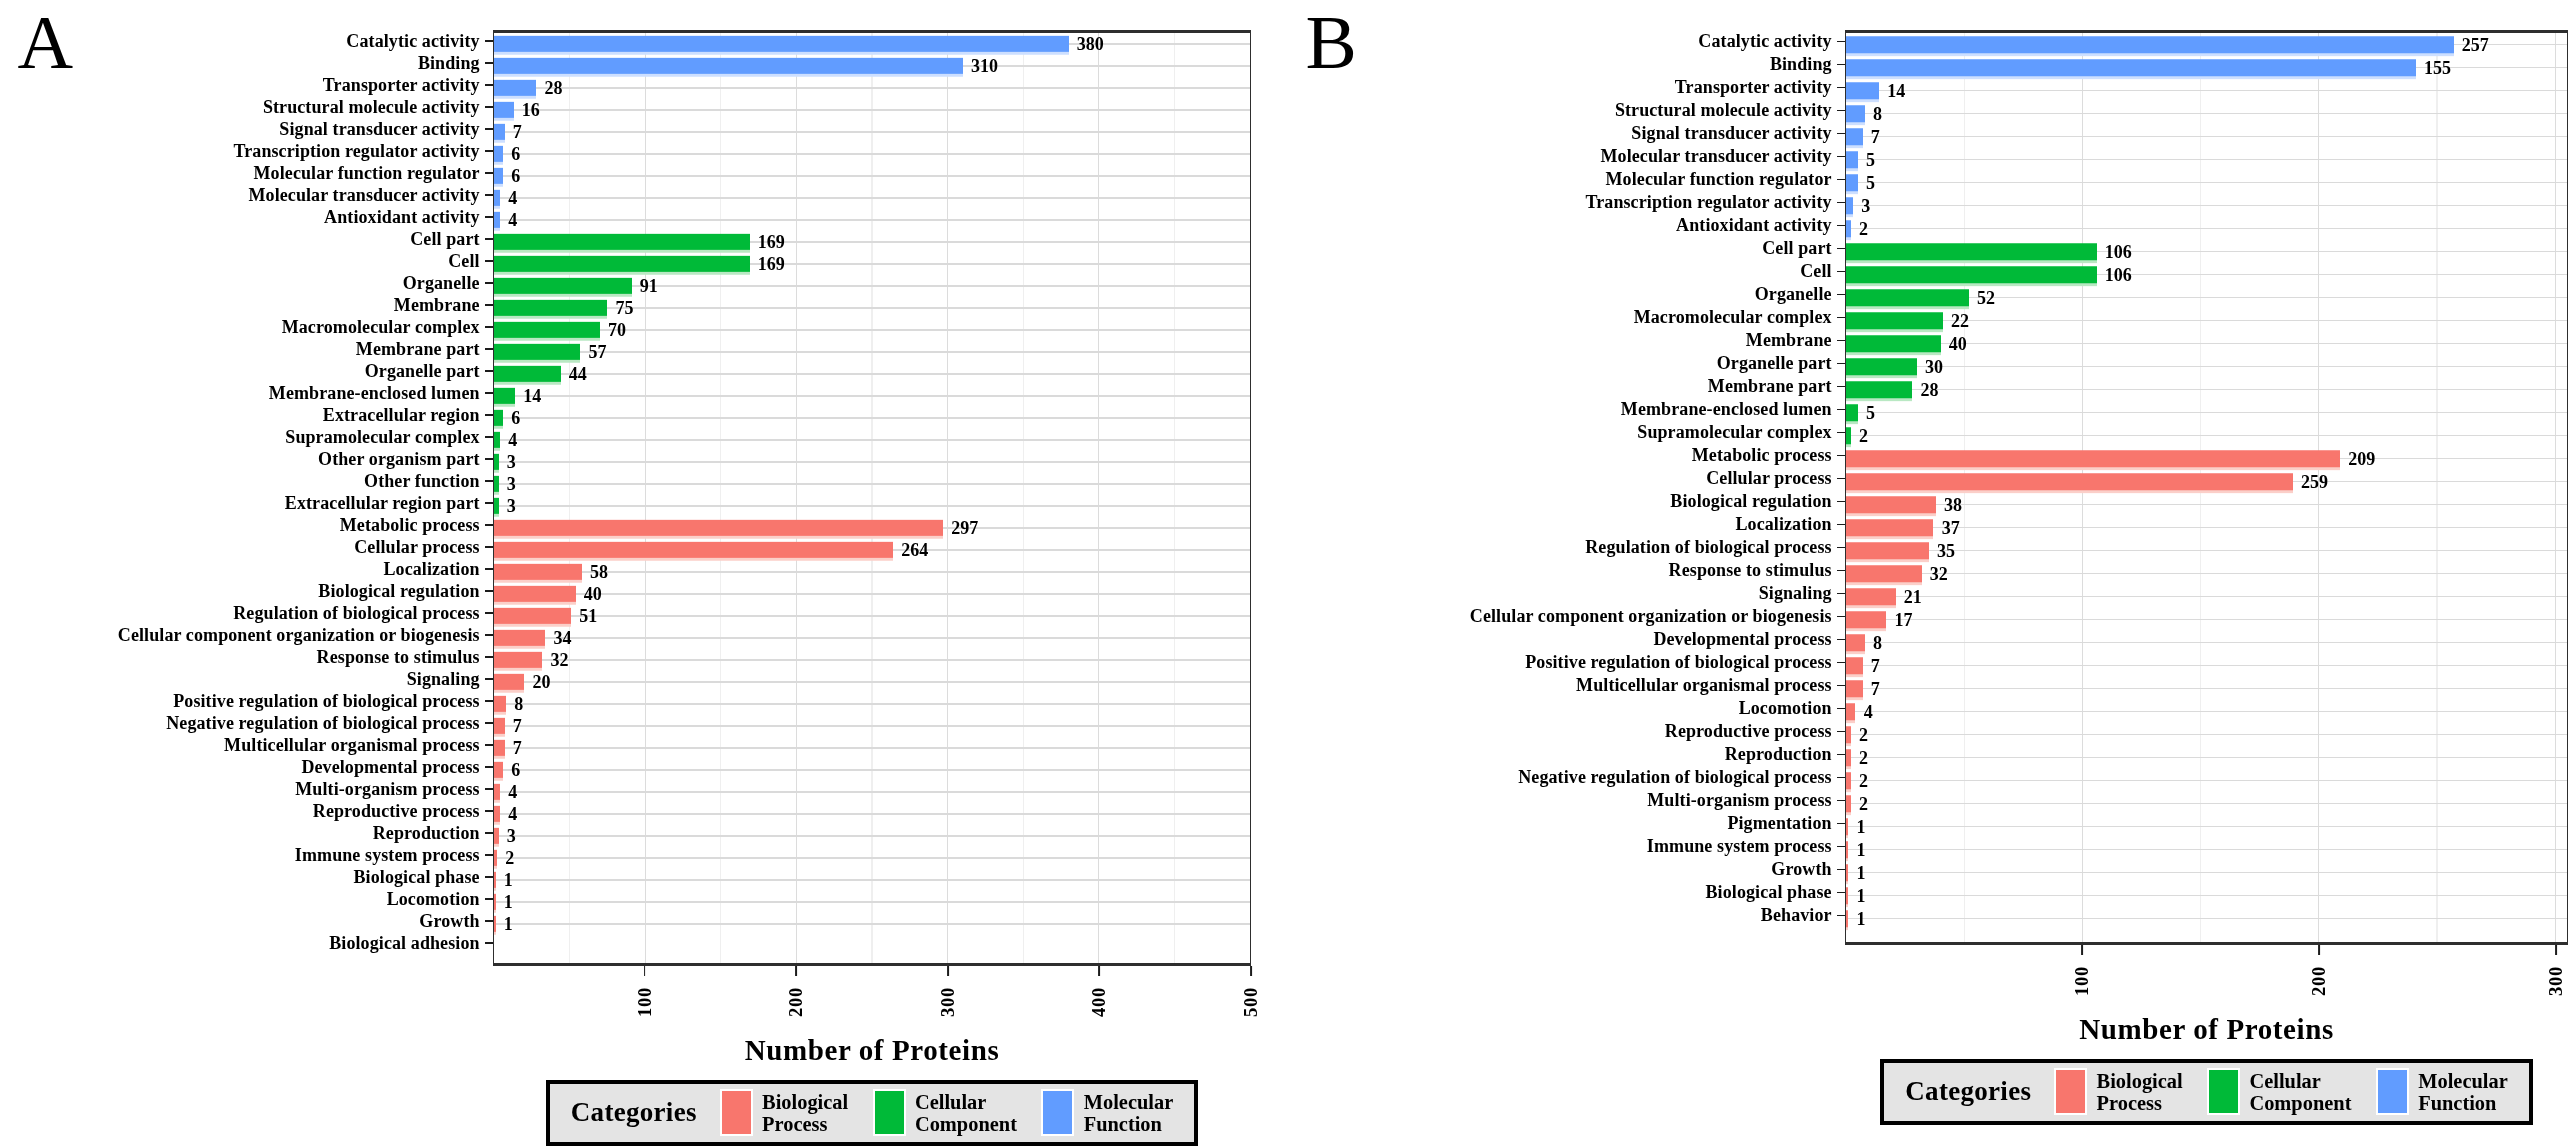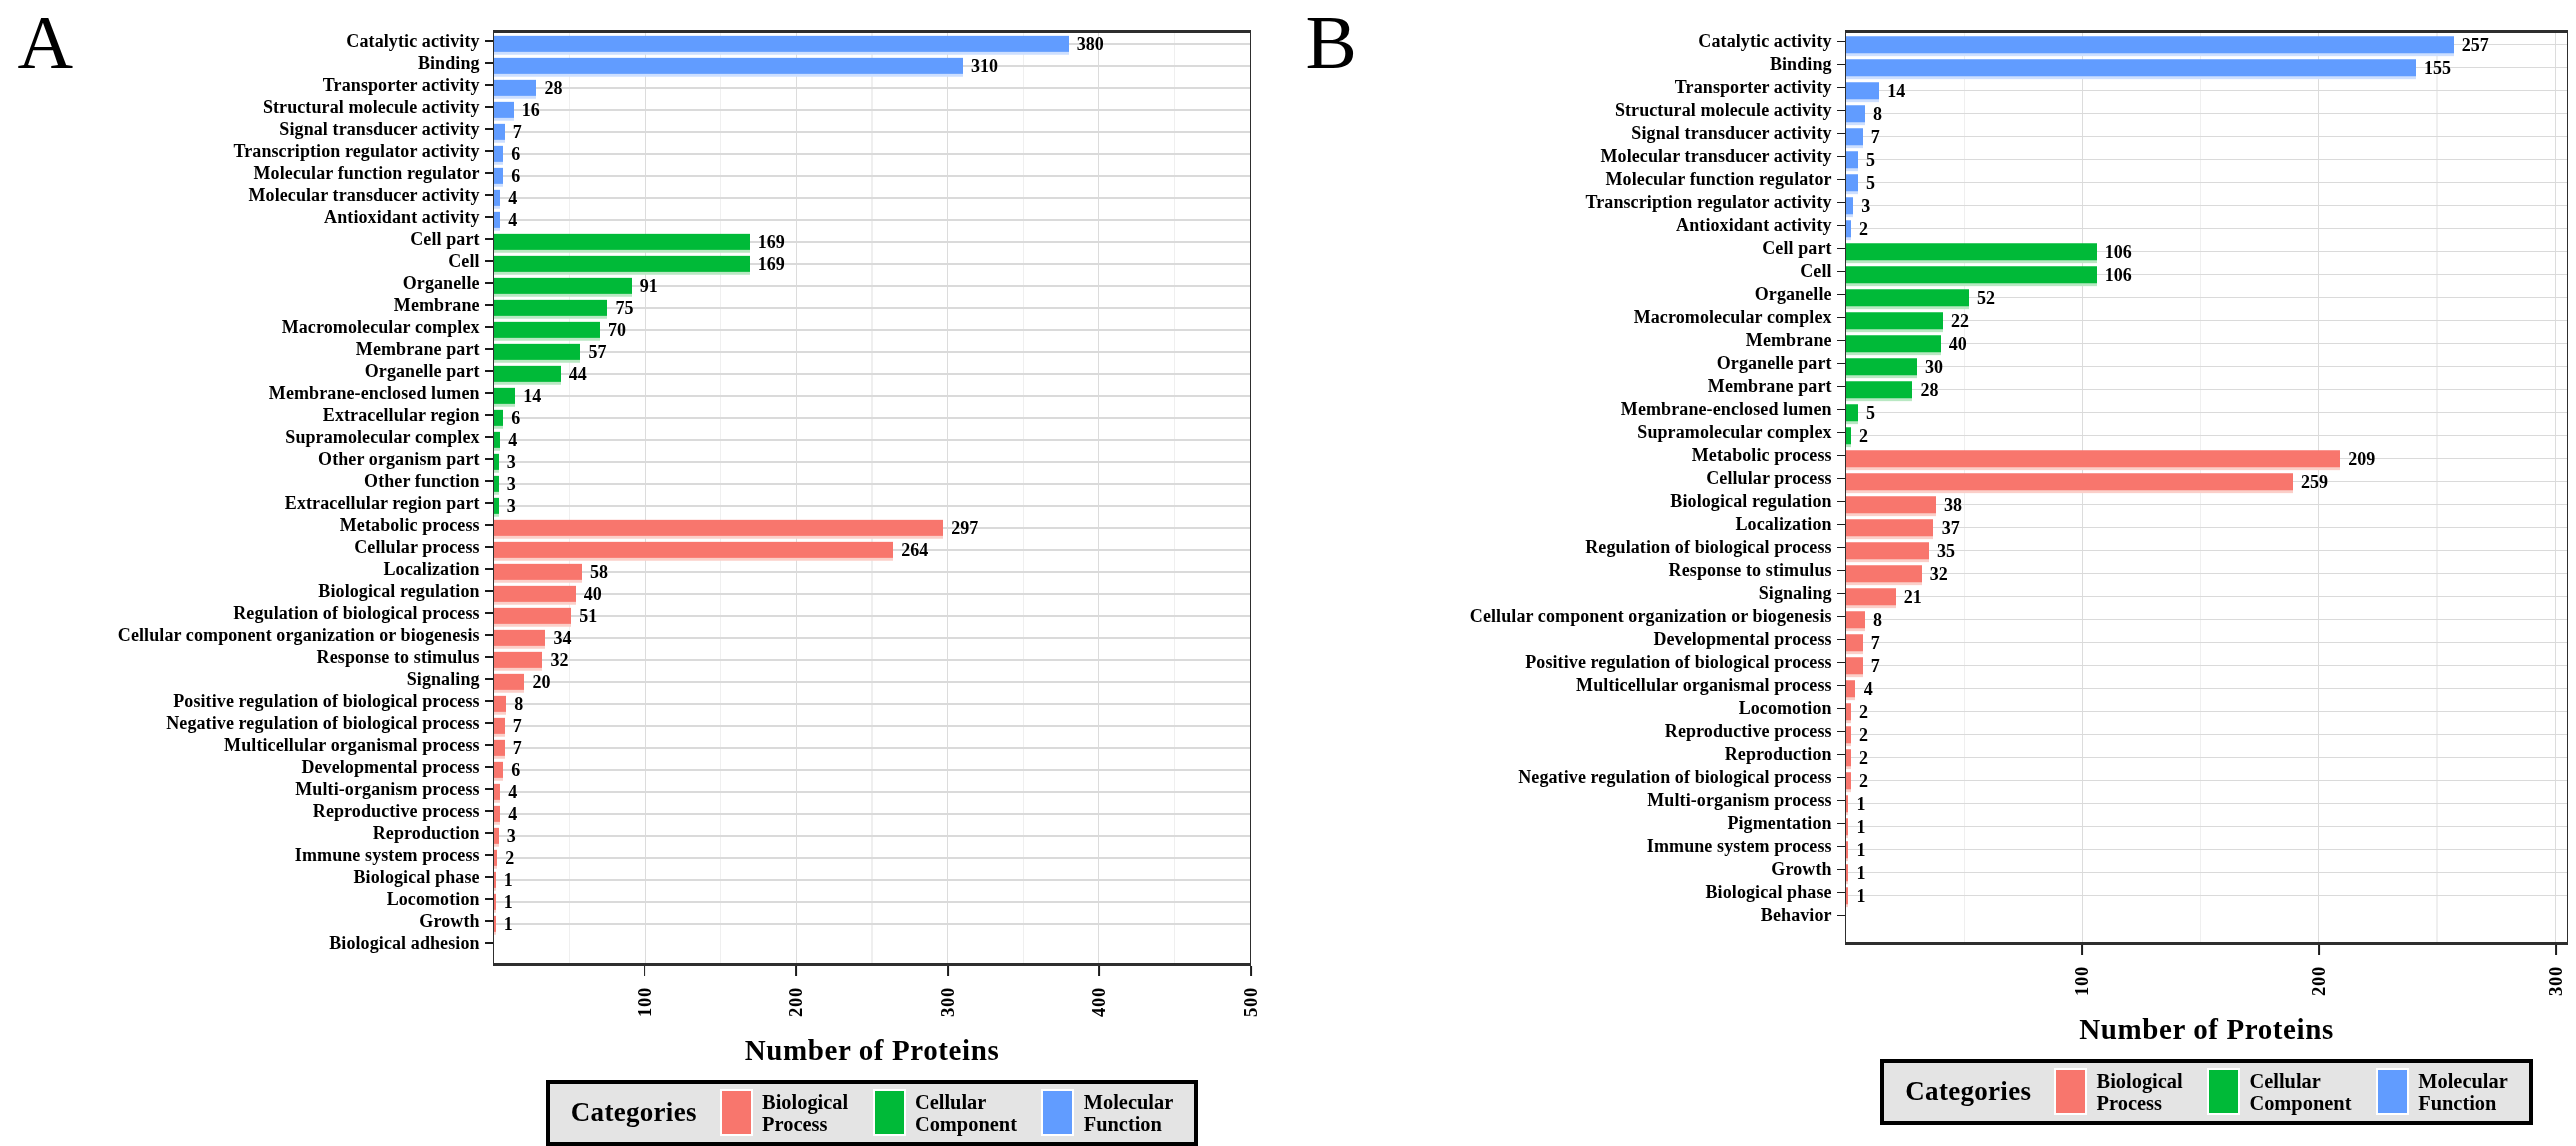--- a/index.html
+++ b/index.html
@@ -769,6 +769,11 @@
           </div>
           <div class="trackrow" style="height: 23px;">
             <div class="hline"></div>
+            <div class="bar" style="width: 5.57377%; height: 17.5px; background: rgb(248, 118, 109); box-shadow: rgb(251, 207, 201) 0px 2.9px 0px 0px;"></div>
+            <span class="val" style="left: calc(5.57377% + 8.2px);">17</span>
+          </div>
+          <div class="trackrow" style="height: 23px;">
+            <div class="hline"></div>
             <div class="bar" style="width: 2.62295%; height: 17.5px; background: rgb(248, 118, 109); box-shadow: rgb(251, 207, 201) 0px 2.9px 0px 0px;"></div>
             <span class="val" style="left: calc(2.62295% + 8.2px);">8</span>
           </div>

